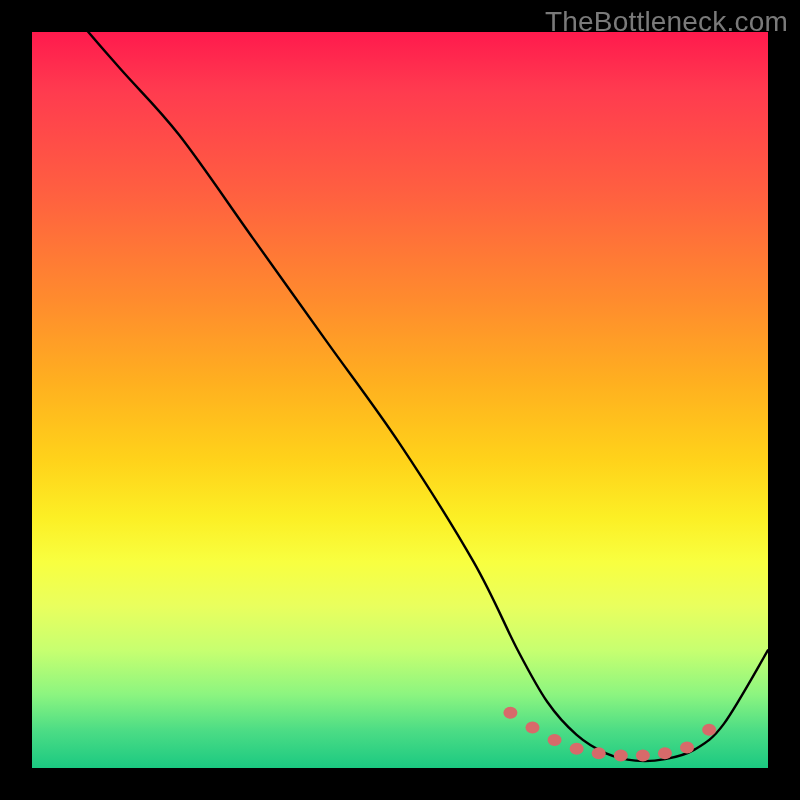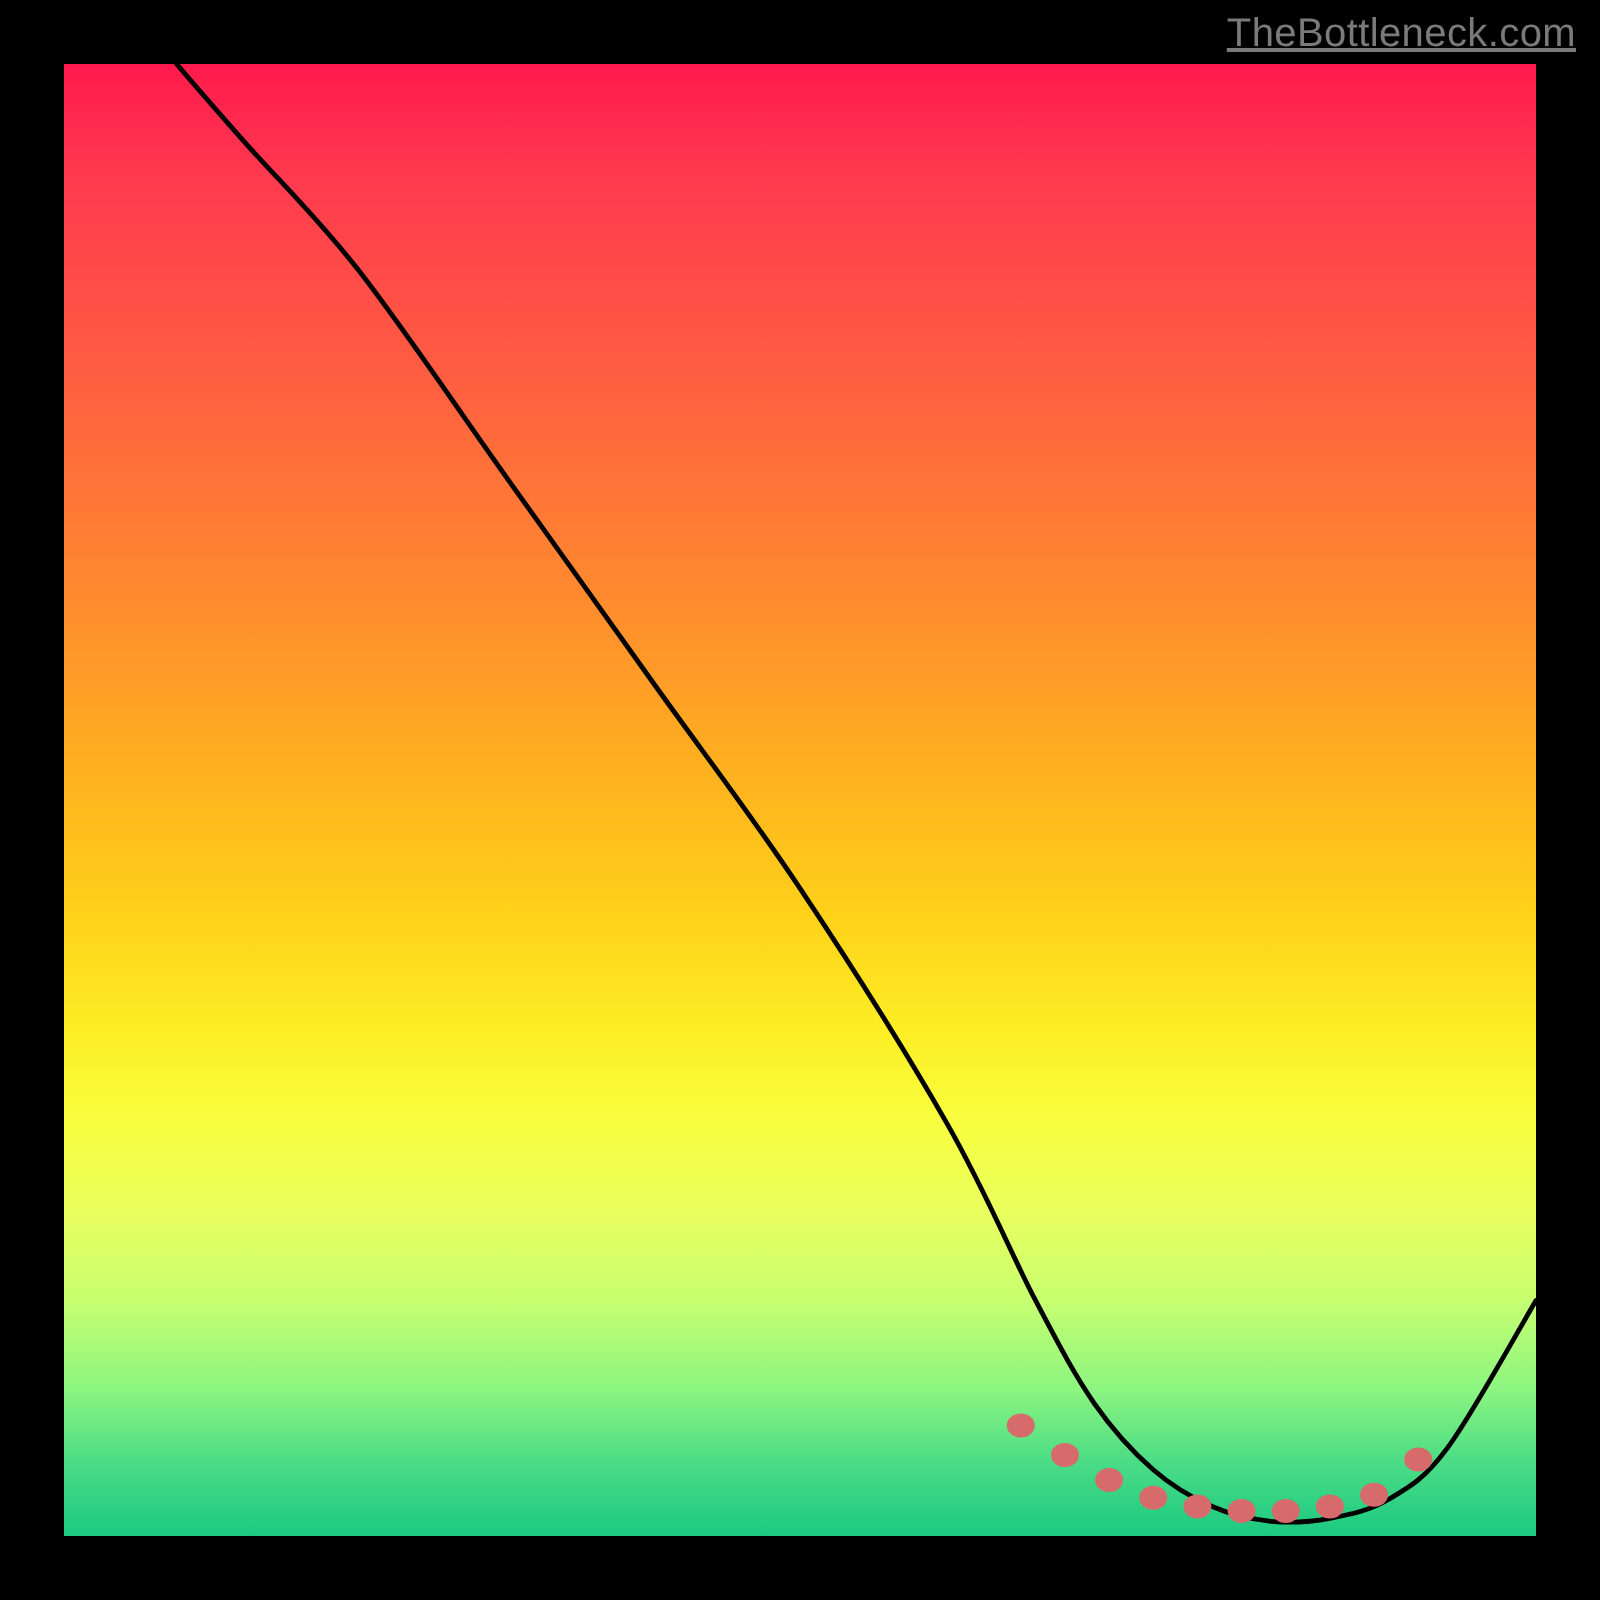--- a/index.html
+++ b/index.html
@@ -45,10 +45,9 @@
     top: 6px;
     right: 12px;
     color: #7a7a7a;
-    font-size: 20px;
+    font-size: 28px;
     letter-spacing: 0.2px;
     user-select: none;
-    text-decoration: underline;
   }
   svg.curve-layer {
     position: absolute;

